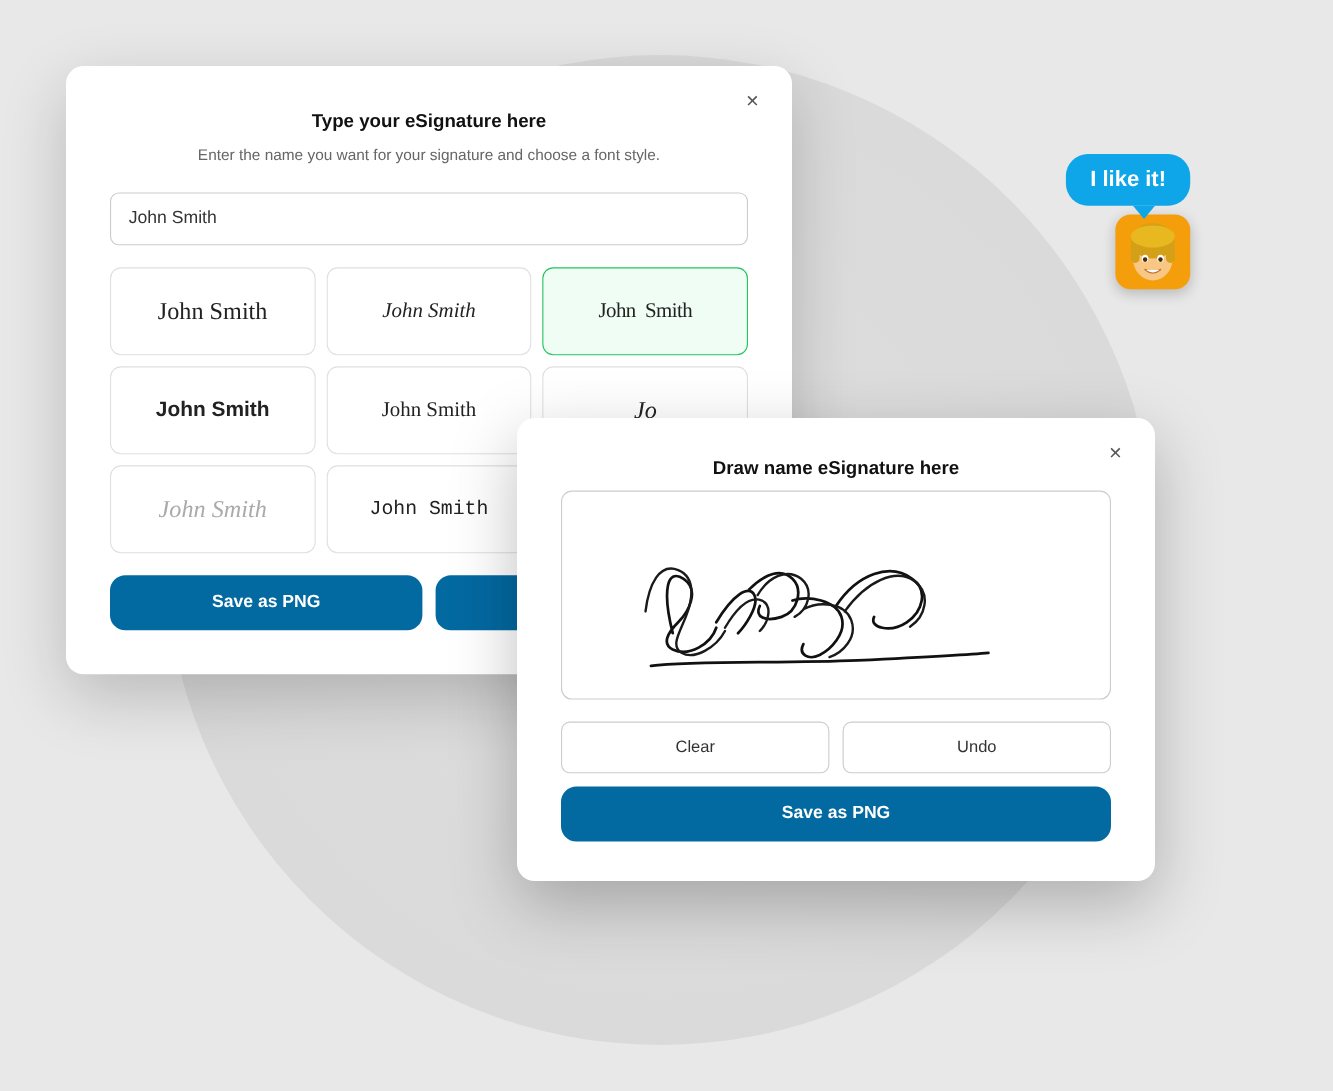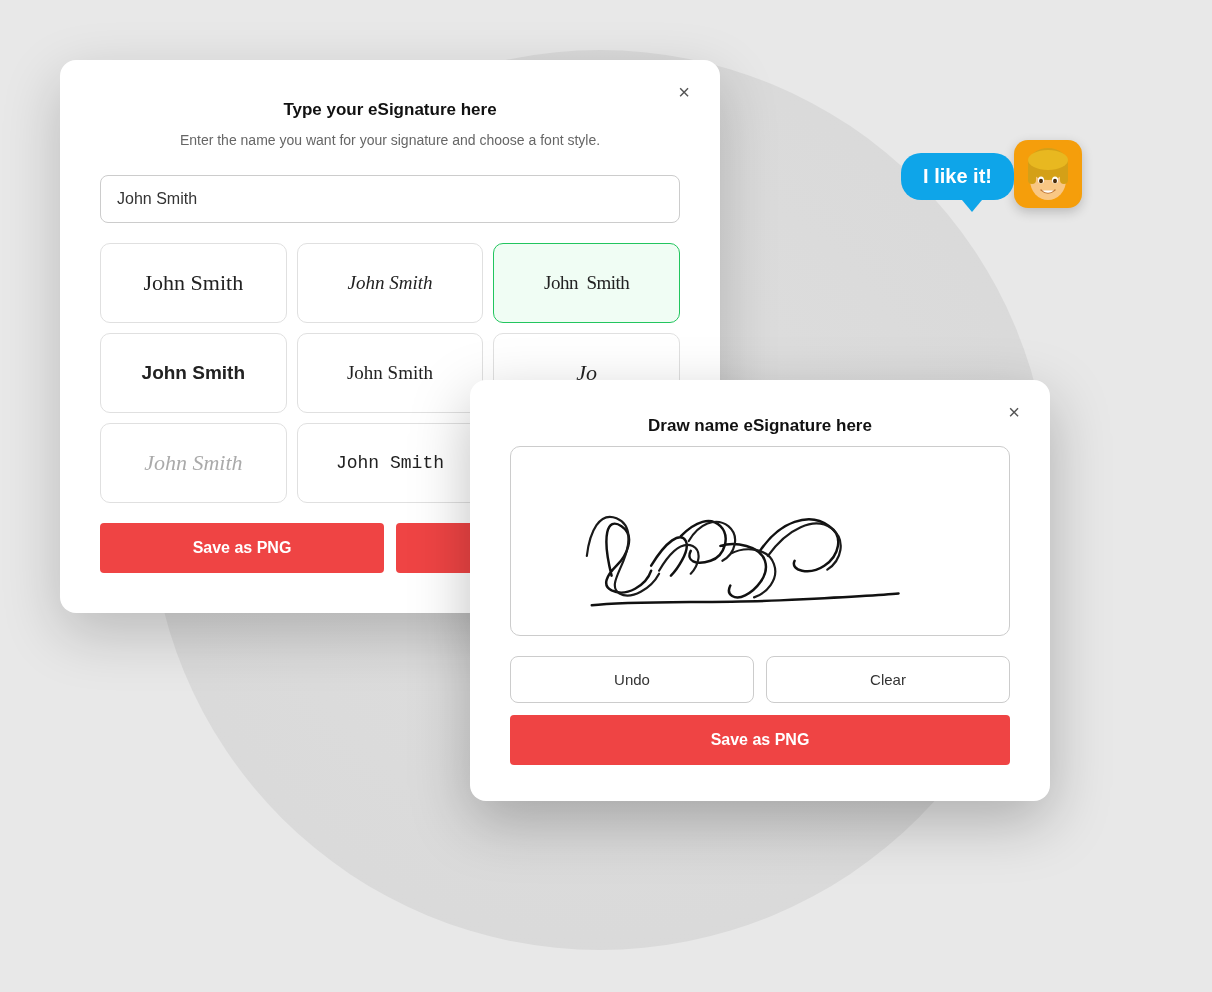--- a/index.html
+++ b/index.html
@@ -196,6 +196,7 @@
       right: 130px;
       z-index: 3;
       display: flex;
+      flex-direction: column;
       align-items: flex-end;
     }
 

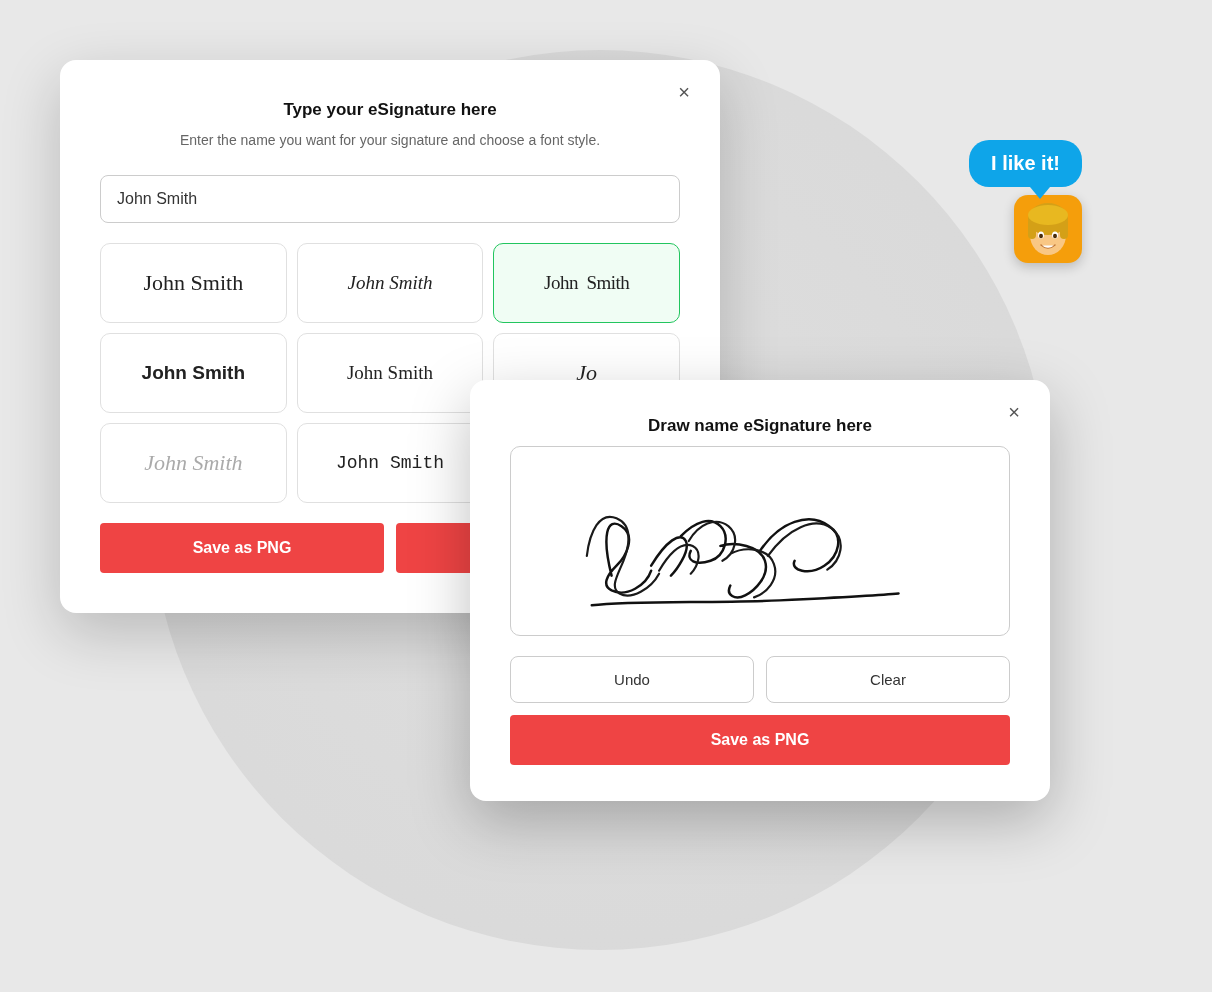--- a/index.html
+++ b/index.html
@@ -126,10 +126,10 @@
 
     .btn-primary {
       flex: 1;
-      background: #ef4444;
+      background: #0369a1;
       color: #fff;
       border: none;
-      border-radius: 4px;
+      border-radius: 14px;
       padding: 16px;
       font-size: 16px;
       font-weight: 600;

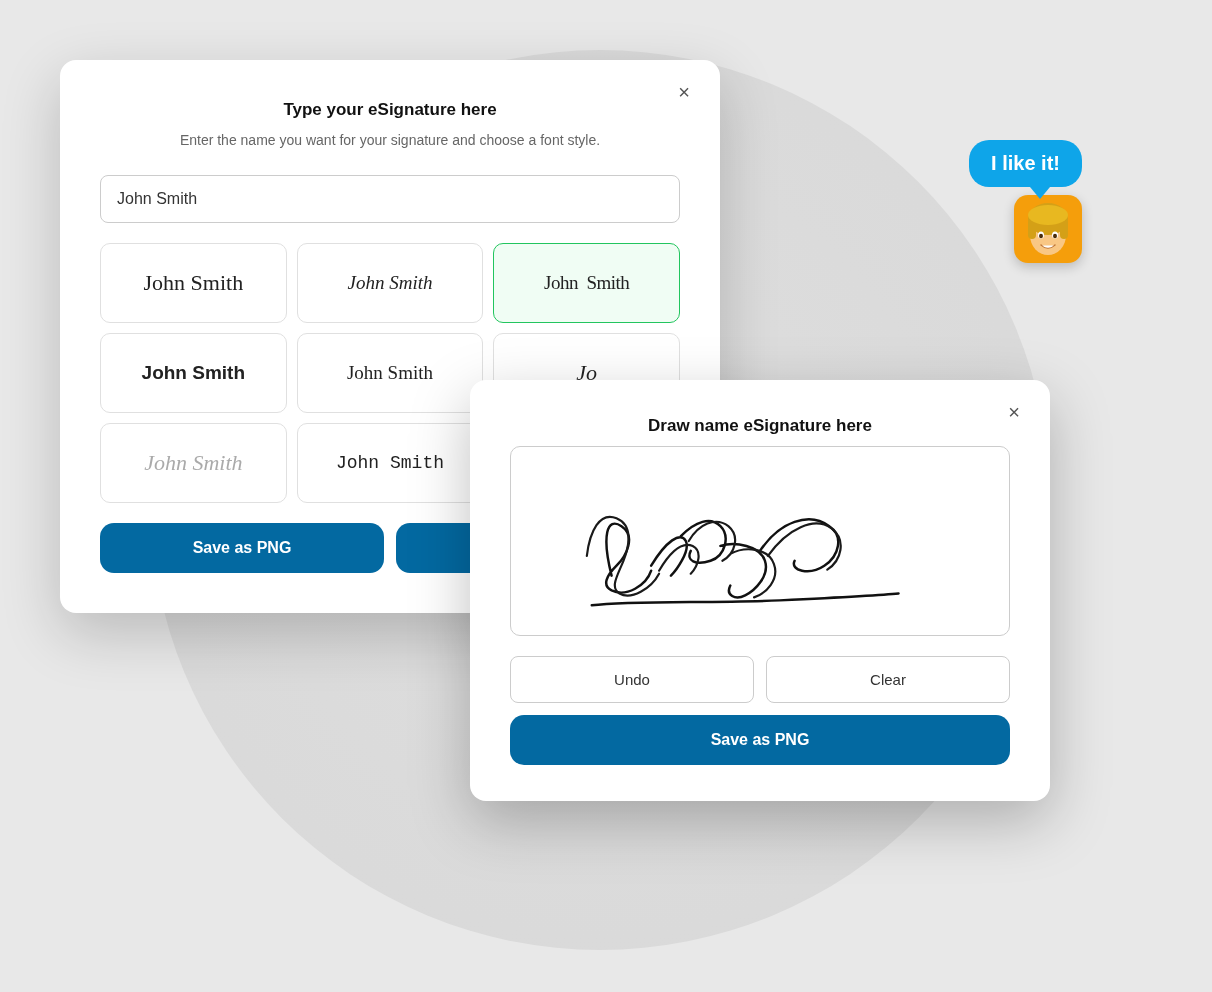--- a/index.html
+++ b/index.html
@@ -347,8 +347,8 @@
   </div>
 
   <div class="draw-buttons-row">
+    <button class="btn-outline" style="flex:1;">Clear</button>
     <button class="btn-outline" style="flex:1;">Undo</button>
-    <button class="btn-outline" style="flex:1;">Clear</button>
   </div>
   <div class="draw-buttons-row2">
     <button class="btn-primary">Save as PNG</button>

